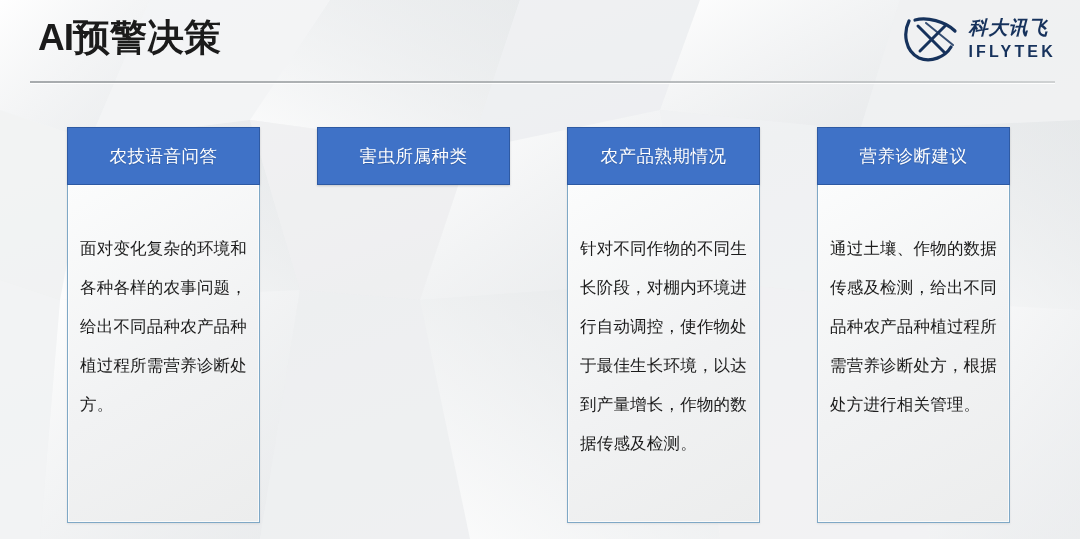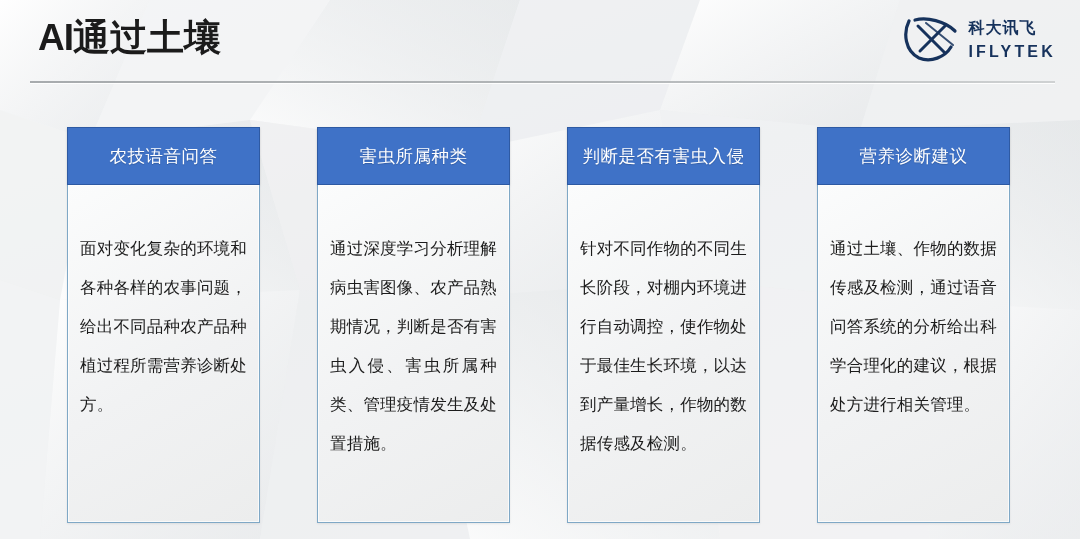--- a/index.html
+++ b/index.html
@@ -203,7 +203,7 @@
   </svg>
 
   <div class="header">
-    <div class="page-title"><span class="title-ascii">AI</span><span>通过土壤</span></div>
+    <div class="page-title"><span class="title-ascii">AI</span><span>预警决策</span></div>
 
     <div class="header-rule"></div>
     <div class="header-rule-shadow"></div>

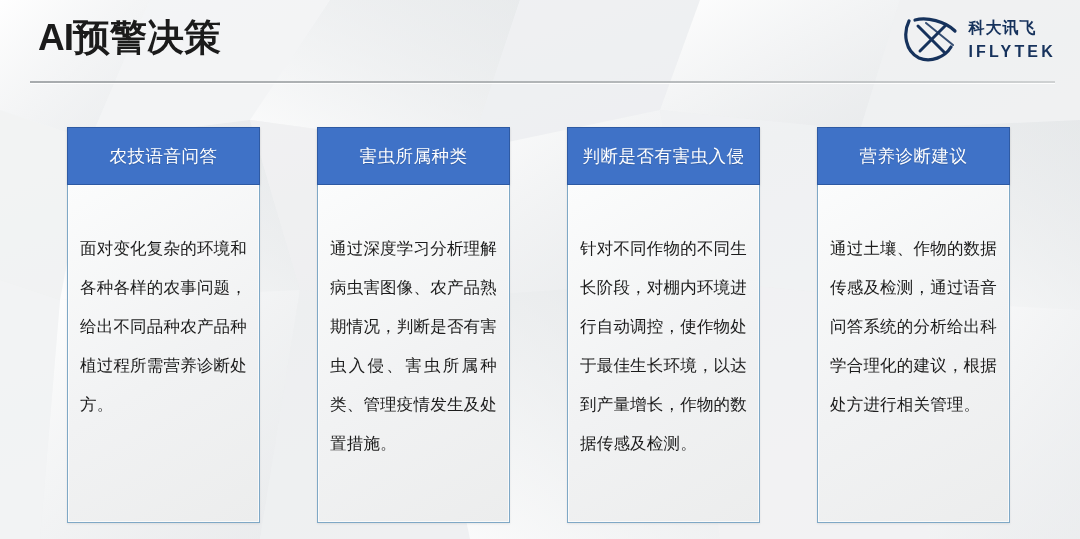--- a/index.html
+++ b/index.html
@@ -94,12 +94,13 @@
     line-height: 1;
   }
   .logo-cn {
-    font-size: 16px;
+    font-size: 19px;
     font-weight: 700;
     color: #16325c;
     letter-spacing: 1px;
     line-height: 26px;
     white-space: nowrap;
+    font-style: italic;
   }
   .logo-en {
     font-size: 16px;

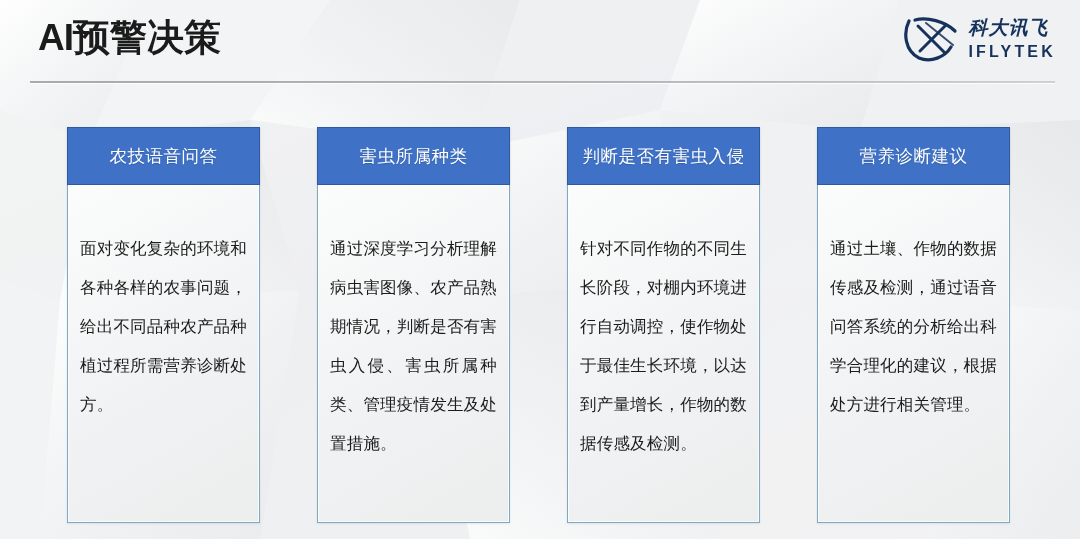--- a/index.html
+++ b/index.html
@@ -246,7 +246,7 @@
 
     <div class="card">
       <div class="card-head">
-        <span class="card-head-text">判断是否有害虫入侵</span>
+        <span class="card-head-text">农产品熟期情况</span>
       </div>
       <div class="card-body">
         <div class="card-body-text">针对不同作物的不同生长阶段，对棚内环境进行自动调控，使作物处于最佳生长环境，以达到产量增长，作物的数据传感及检测。</div>

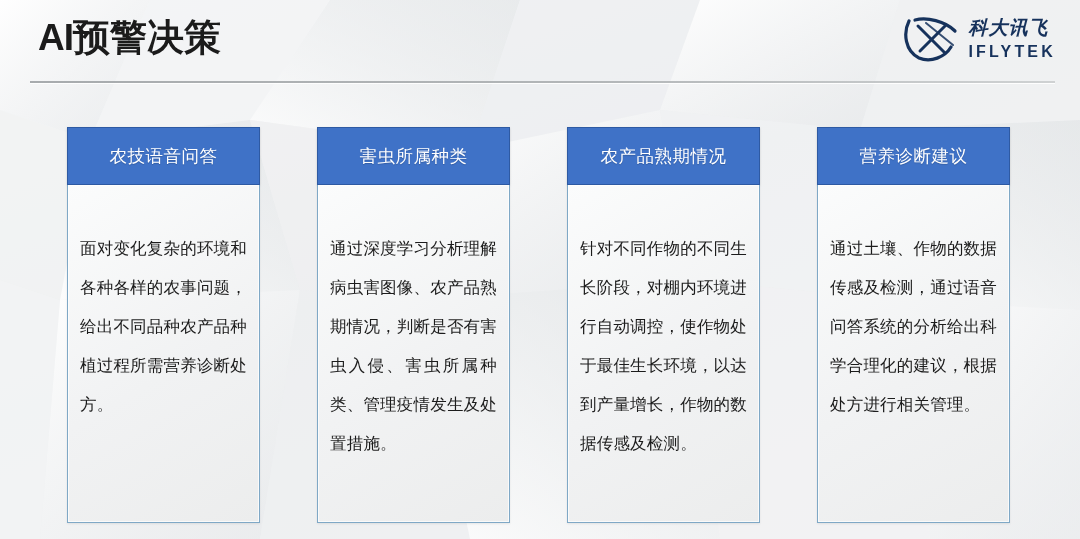--- a/index.html
+++ b/index.html
@@ -239,9 +239,6 @@
       <div class="card-head">
         <span class="card-head-text">害虫所属种类</span>
       </div>
-      <div class="card-body">
-        <div class="card-body-text">通过深度学习分析理解病虫害图像、农产品熟期情况，判断是否有害虫入侵、害虫所属种类、管理疫情发生及处置措施。</div>
-      </div>
     </div>
 
     <div class="card">

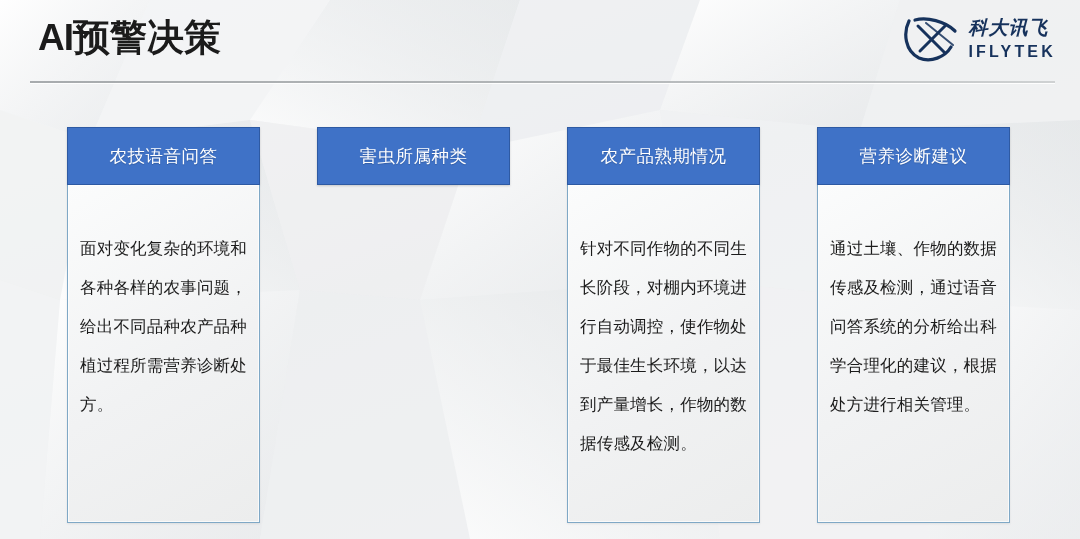--- a/index.html
+++ b/index.html
@@ -255,7 +255,7 @@
         <span class="card-head-text">营养诊断建议</span>
       </div>
       <div class="card-body">
-        <div class="card-body-text">通过土壤、作物的数据传感及检测，通过语音问答系统的分析给出科学合理化的建议，根据处方进行相关管理。</div>
+        <div class="card-body-text">通过土壤、作物的数据传感及检测，给出不同品种农产品种植过程所需营养诊断处方，根据处方进行相关管理。</div>
       </div>
     </div>
 

